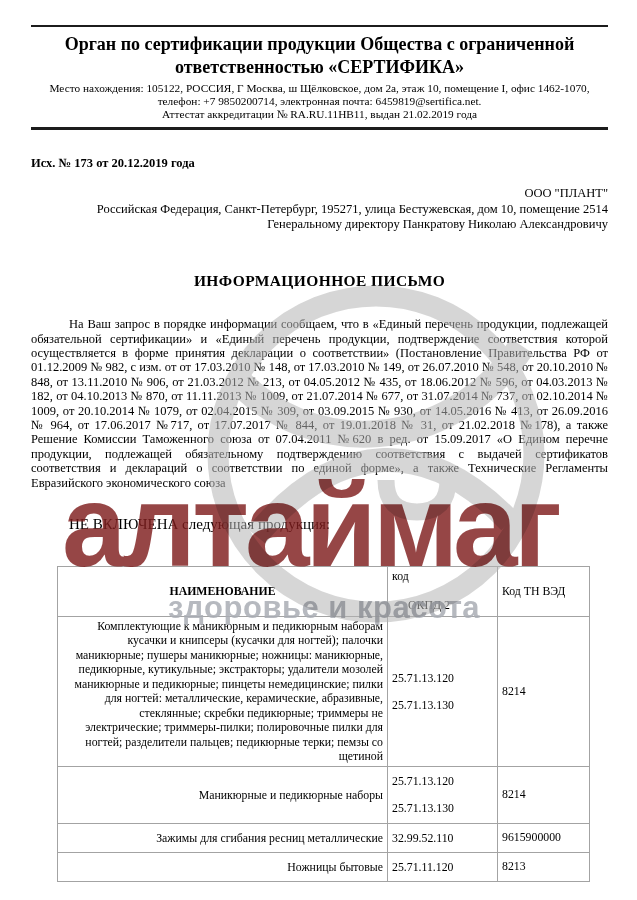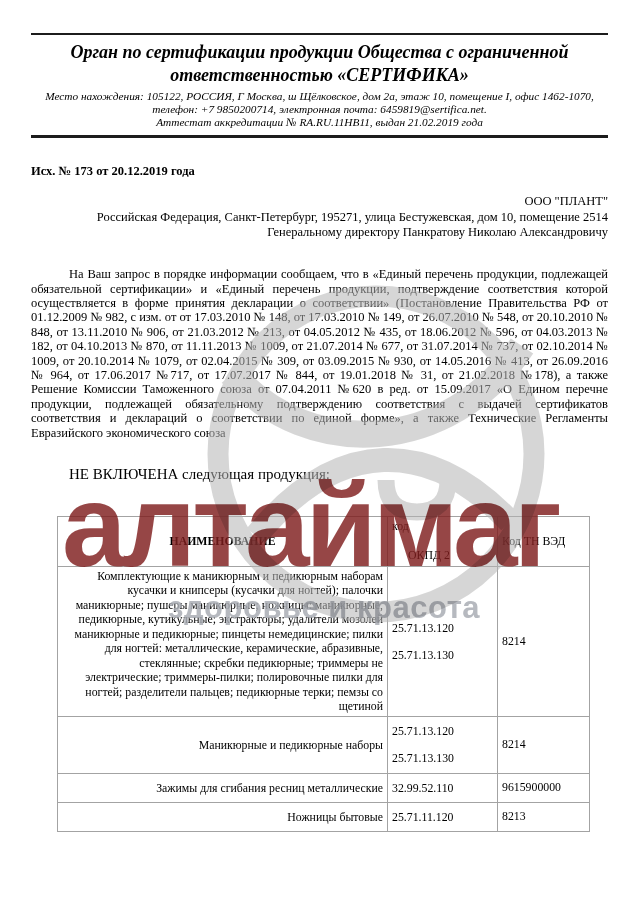--- a/index.html
+++ b/index.html
@@ -16,12 +16,11 @@
 
   
   .letterhead{
-    margin-top:33px;
+    margin-top:25px;
     border-top:2px solid #1c1c1c;
     border-bottom:3px solid #1c1c1c;
     padding:4px 0 6px 0;
     text-align:center;
-    font-style:italic;
   }
   .org-name{
     margin:2px 18px 3px 18px;

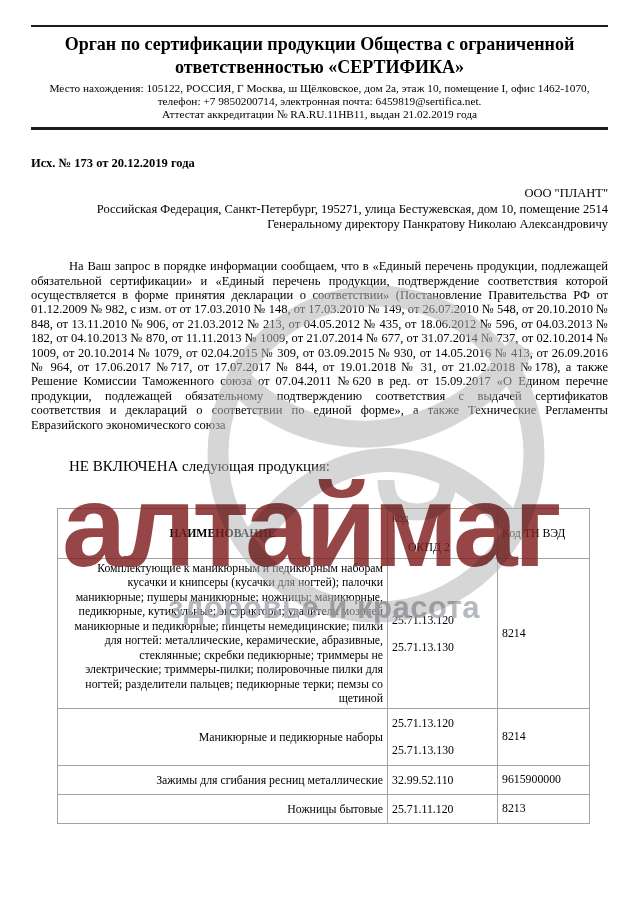--- a/index.html
+++ b/index.html
@@ -126,6 +126,7 @@
       <div>Генеральному директору Панкратову Николаю Александровичу</div>
     </div>
 
+    <h2 class="letter-title">ИНФОРМАЦИОННОЕ ПИСЬМО</h2>
 
     <p class="letter-body">На Ваш запрос в порядке информации сообщаем, что в «Единый перечень продукции, подлежащей обязательной сертификации» и «Единый перечень продукции, подтверждение соответствия которой осуществляется в форме принятия декларации о соответствии» (Постановление Правительства РФ от 01.12.2009 № 982, с изм. от от 17.03.2010 № 148, от 17.03.2010 № 149, от 26.07.2010 № 548, от 20.10.2010 № 848, от 13.11.2010 № 906, от 21.03.2012 № 213, от 04.05.2012 № 435, от 18.06.2012 № 596, от 04.03.2013 № 182, от 04.10.2013 № 870, от 11.11.2013 № 1009, от 21.07.2014 № 677, от 31.07.2014 № 737, от 02.10.2014 № 1009, от 20.10.2014 № 1079, от 02.04.2015 № 309, от 03.09.2015 № 930, от 14.05.2016 № 413, от 26.09.2016 № 964, от 17.06.2017 №717, от 17.07.2017 № 844, от 19.01.2018 № 31, от 21.02.2018 №178), а также Решение Комиссии Таможенного союза от 07.04.2011 №620 в ред. от 15.09.2017 «О Едином перечне продукции, подлежащей обязательному подтверждению соответствия с выдачей сертификатов соответствия и деклараций о соответствии по единой форме», а также Технические Регламенты Евразийского экономического союза</p>
 

